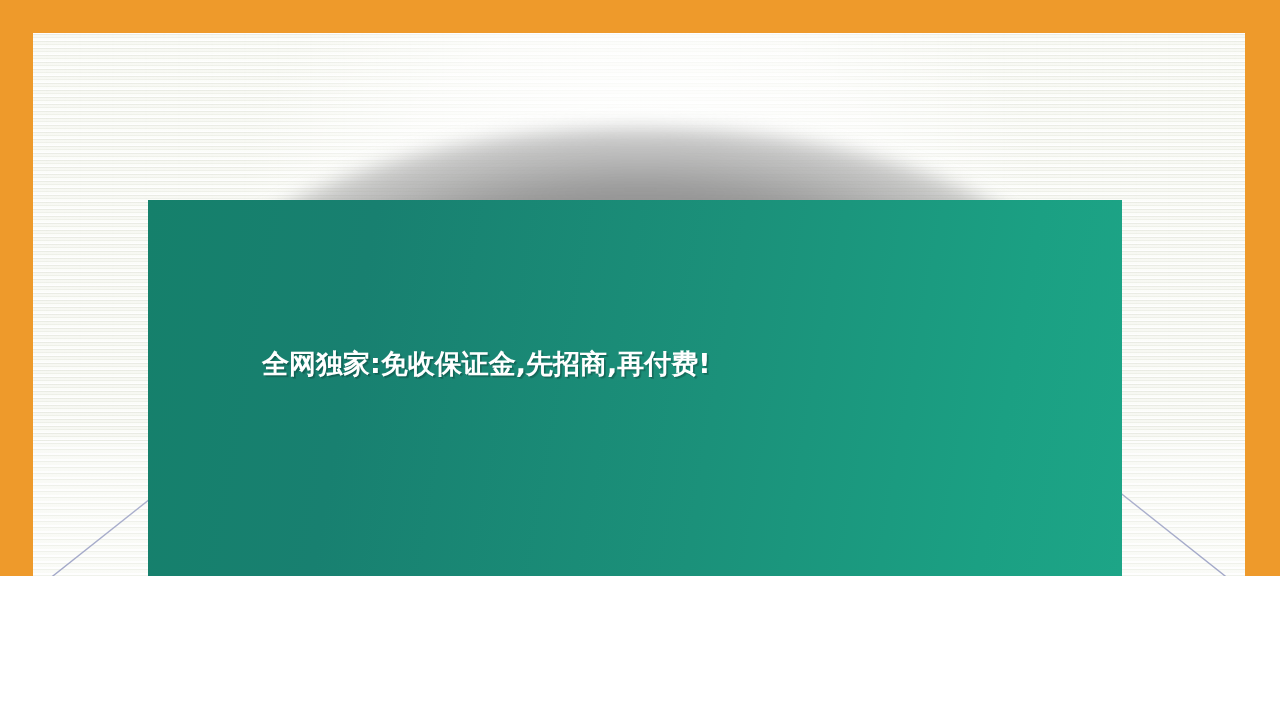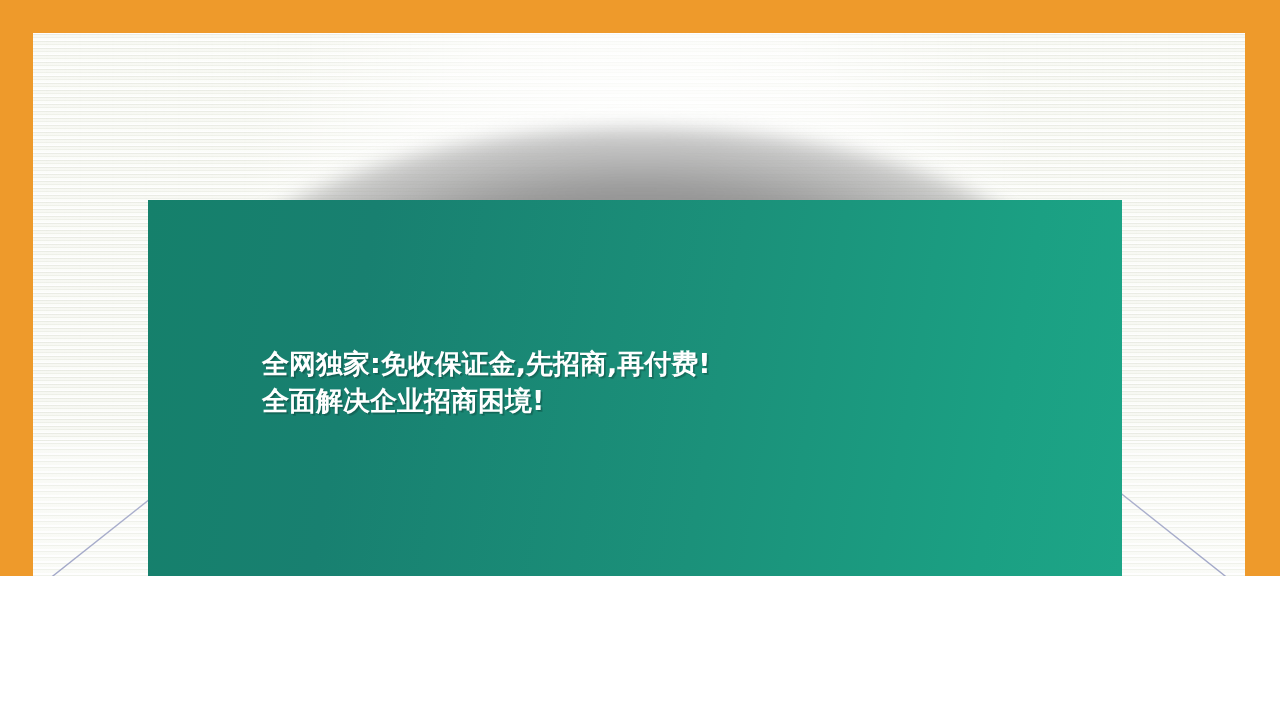--- a/index.html
+++ b/index.html
@@ -213,7 +213,7 @@
     <div class="panel">
       <div class="panel-body">
 
-        <div class="para"><span>全网独家:免收保证金,先招商,再付费!</span><br><span>全面解决企业招商困境!</span></div>
+        <div class="para"><span>全网独家:免收保证金,先招商,再付费!</span><br></div>
 
 
         

